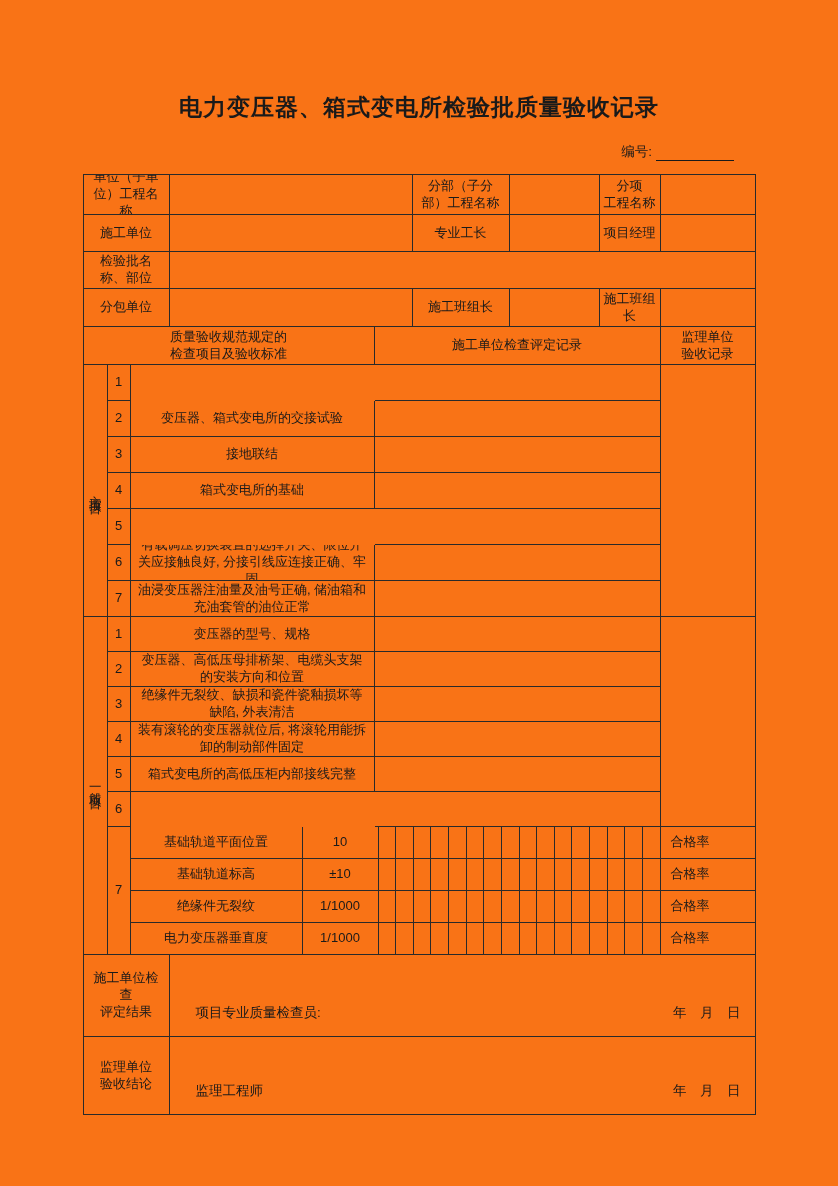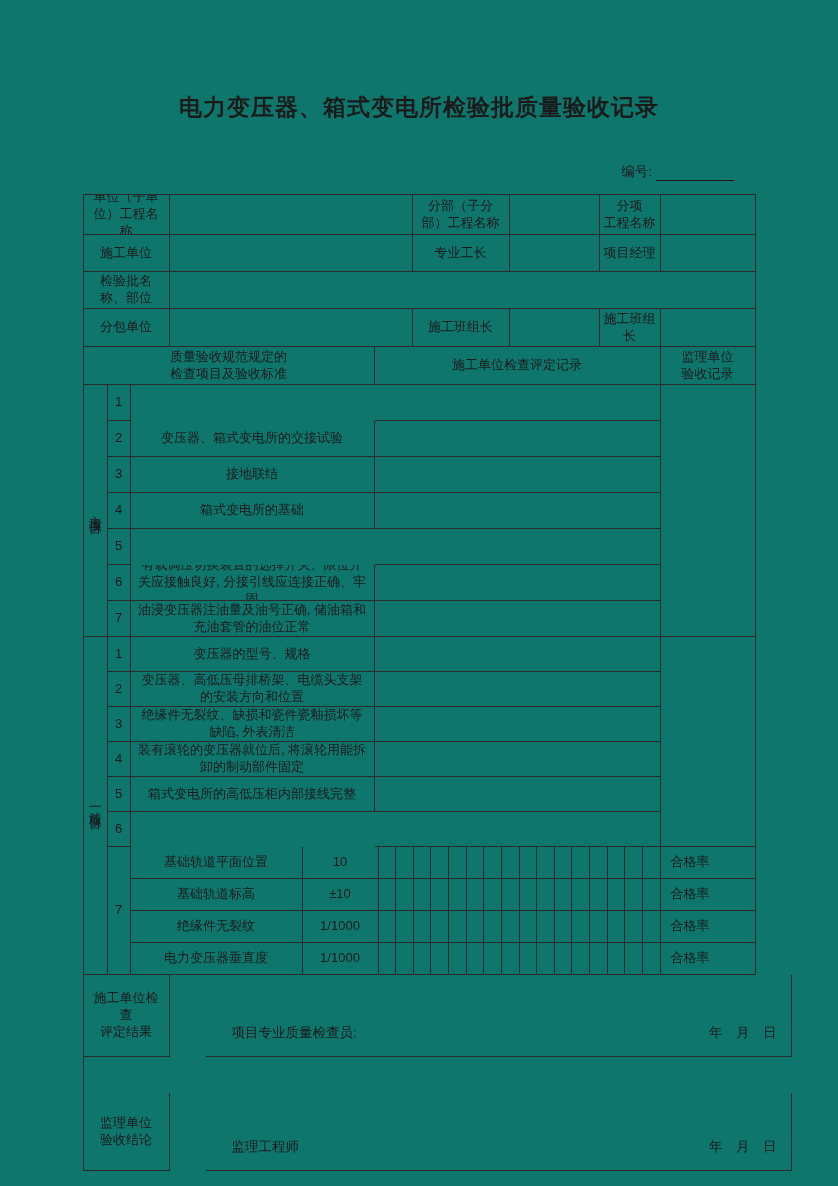--- a/index.html
+++ b/index.html
@@ -6,7 +6,7 @@
   .page{
     position:relative;
     width:838px;height:1186px;
-    background:#0f766e;
+    background:#f97316;
     font-family:"Liberation Sans",sans-serif;
     color:#1a1a1a;
     overflow:hidden;

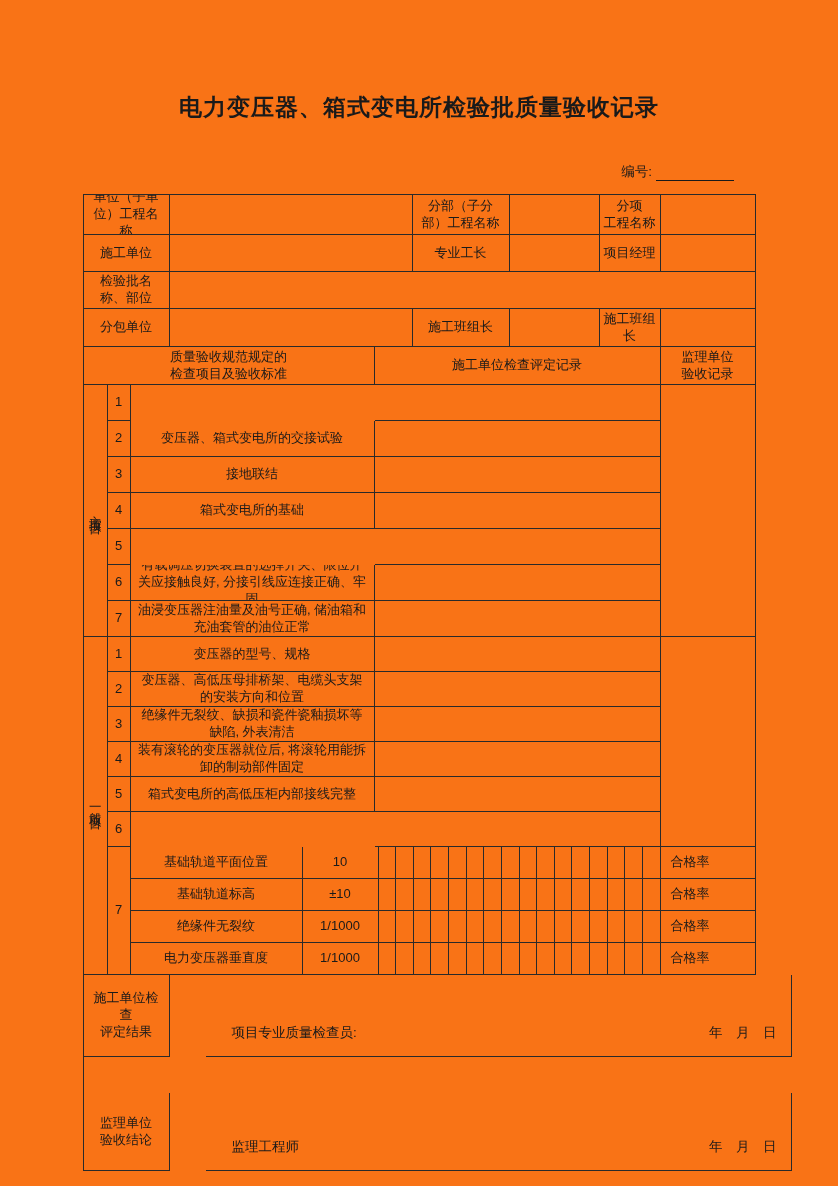--- a/index.html
+++ b/index.html
@@ -23,7 +23,7 @@
     display:flex;
     justify-content:flex-end;
     align-items:flex-end;
-    margin:40px 104px 0 0;
+    margin:20px 104px 0 0;
     font-size:13.5px;
     height:18px;
   }

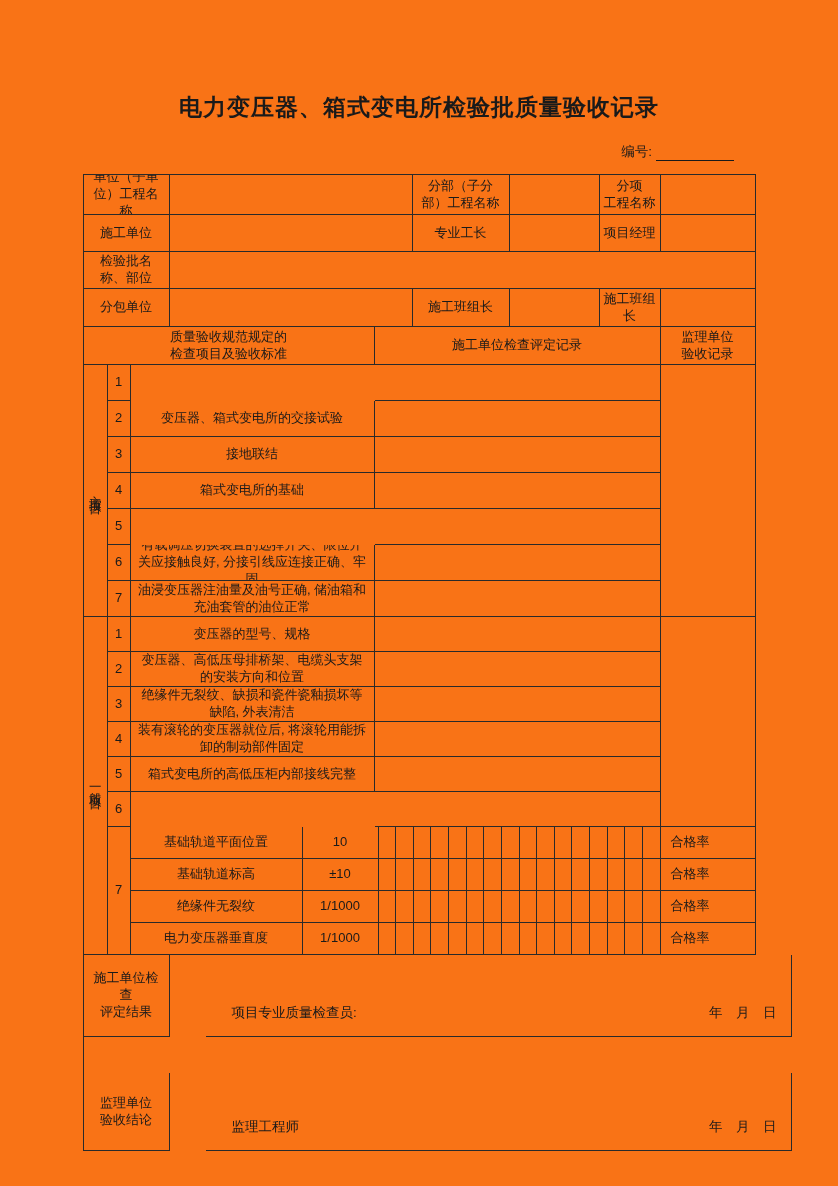--- a/index.html
+++ b/index.html
@@ -46,7 +46,7 @@
   .items{grid-template-columns:24px 23px 172px 72px 4px repeat(16,17.625px) 95px;
          grid-template-rows:38px repeat(7,36px) repeat(6,35px) repeat(4,32px);}
   .footer{grid-template-columns:86px 586px;
-          grid-template-rows:82px 78px;gap:36px;}
+          grid-template-rows:82px 78px;}
   .cell{
     border-right:1px solid #2a2a2a;
     border-bottom:1px solid #2a2a2a;

